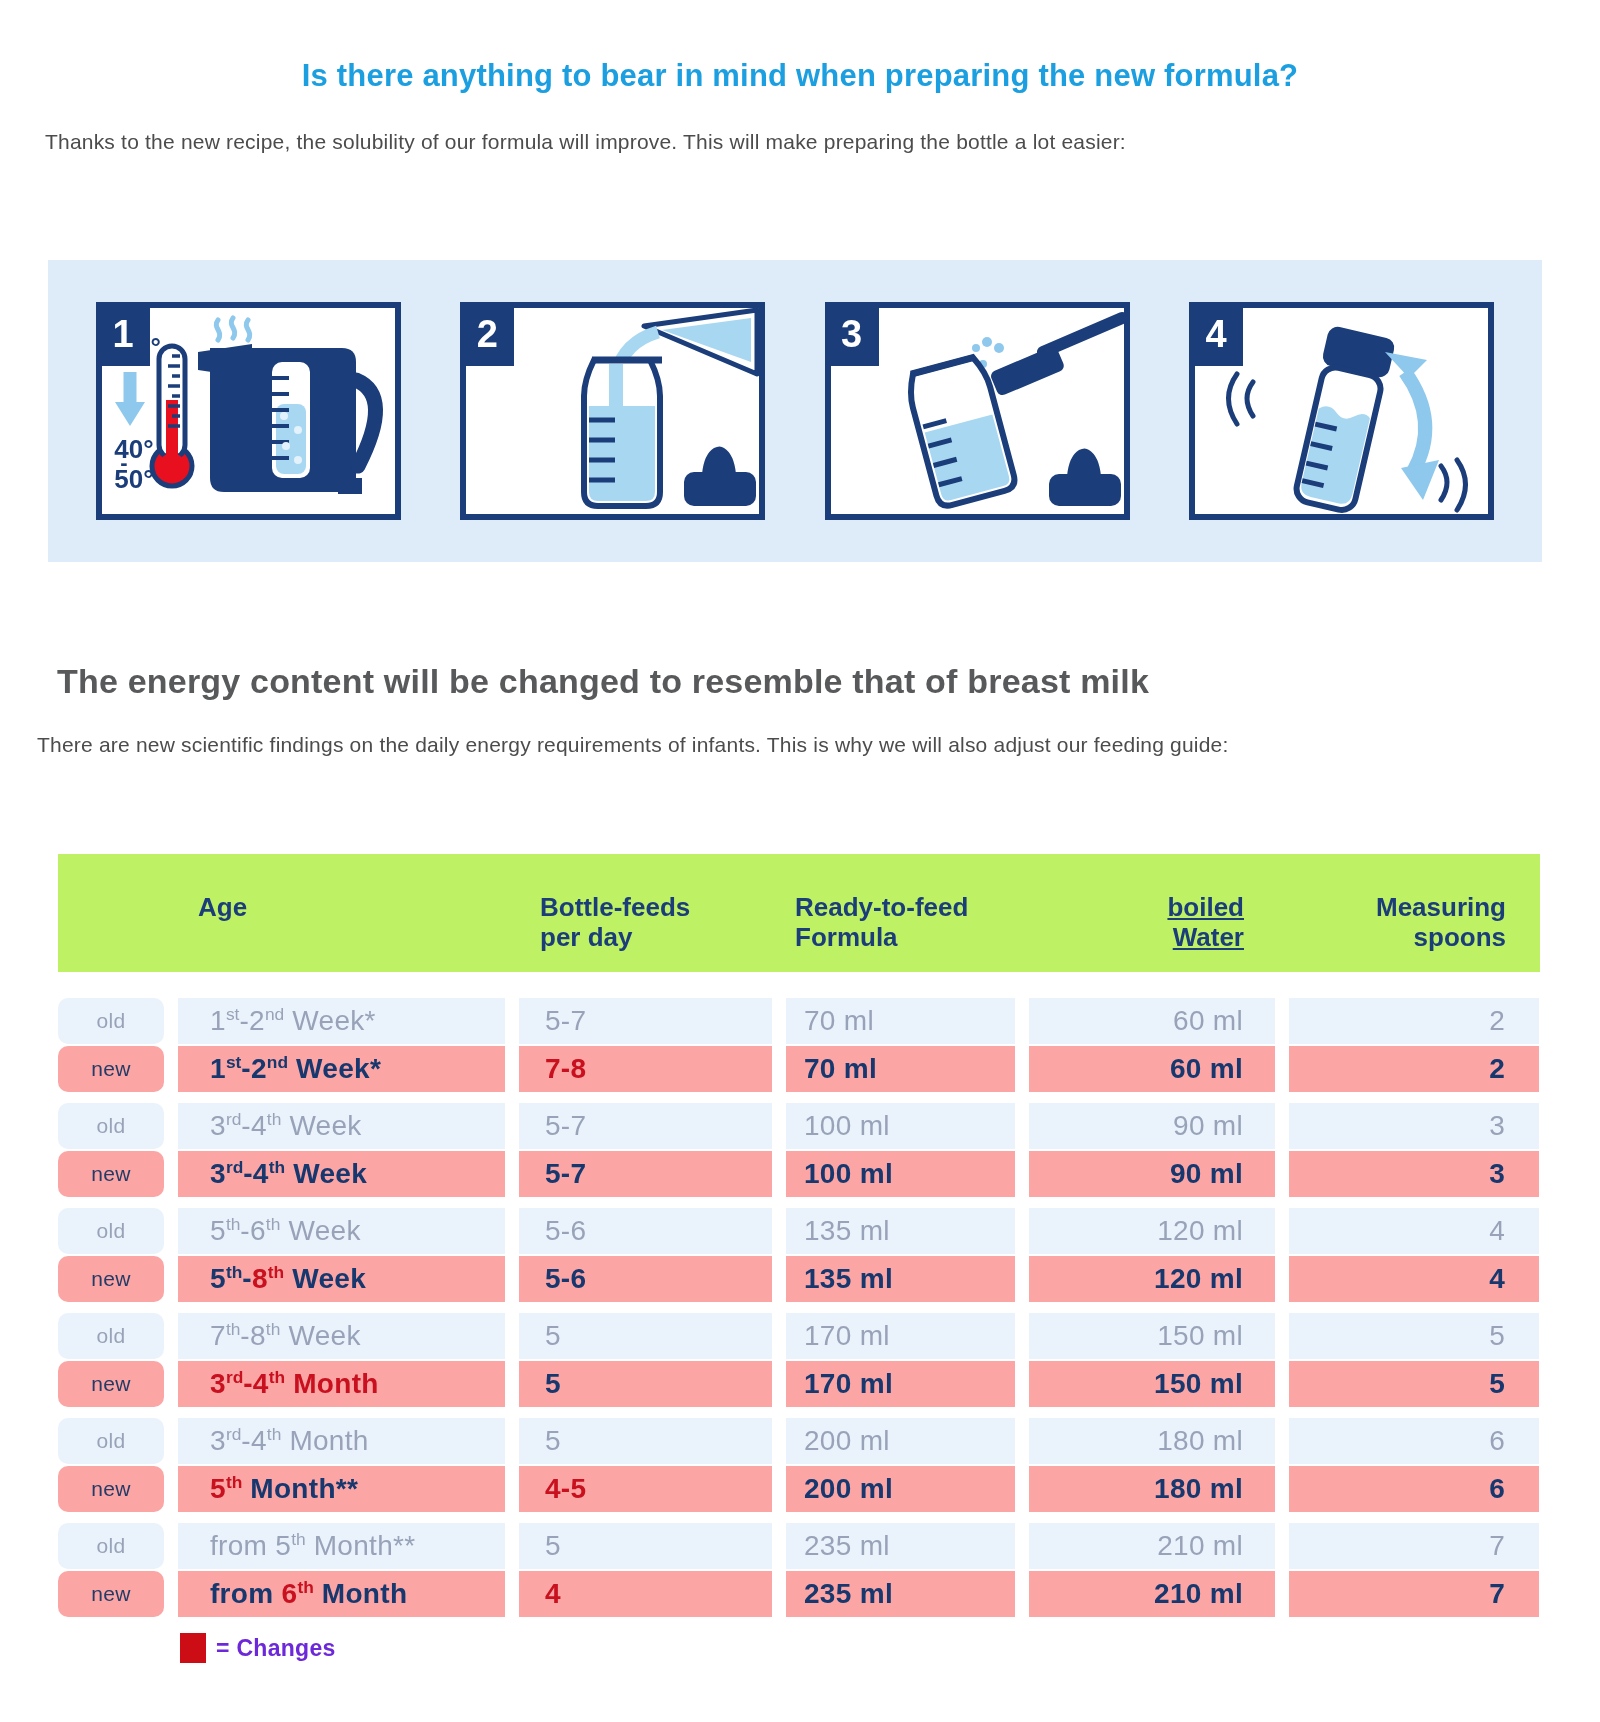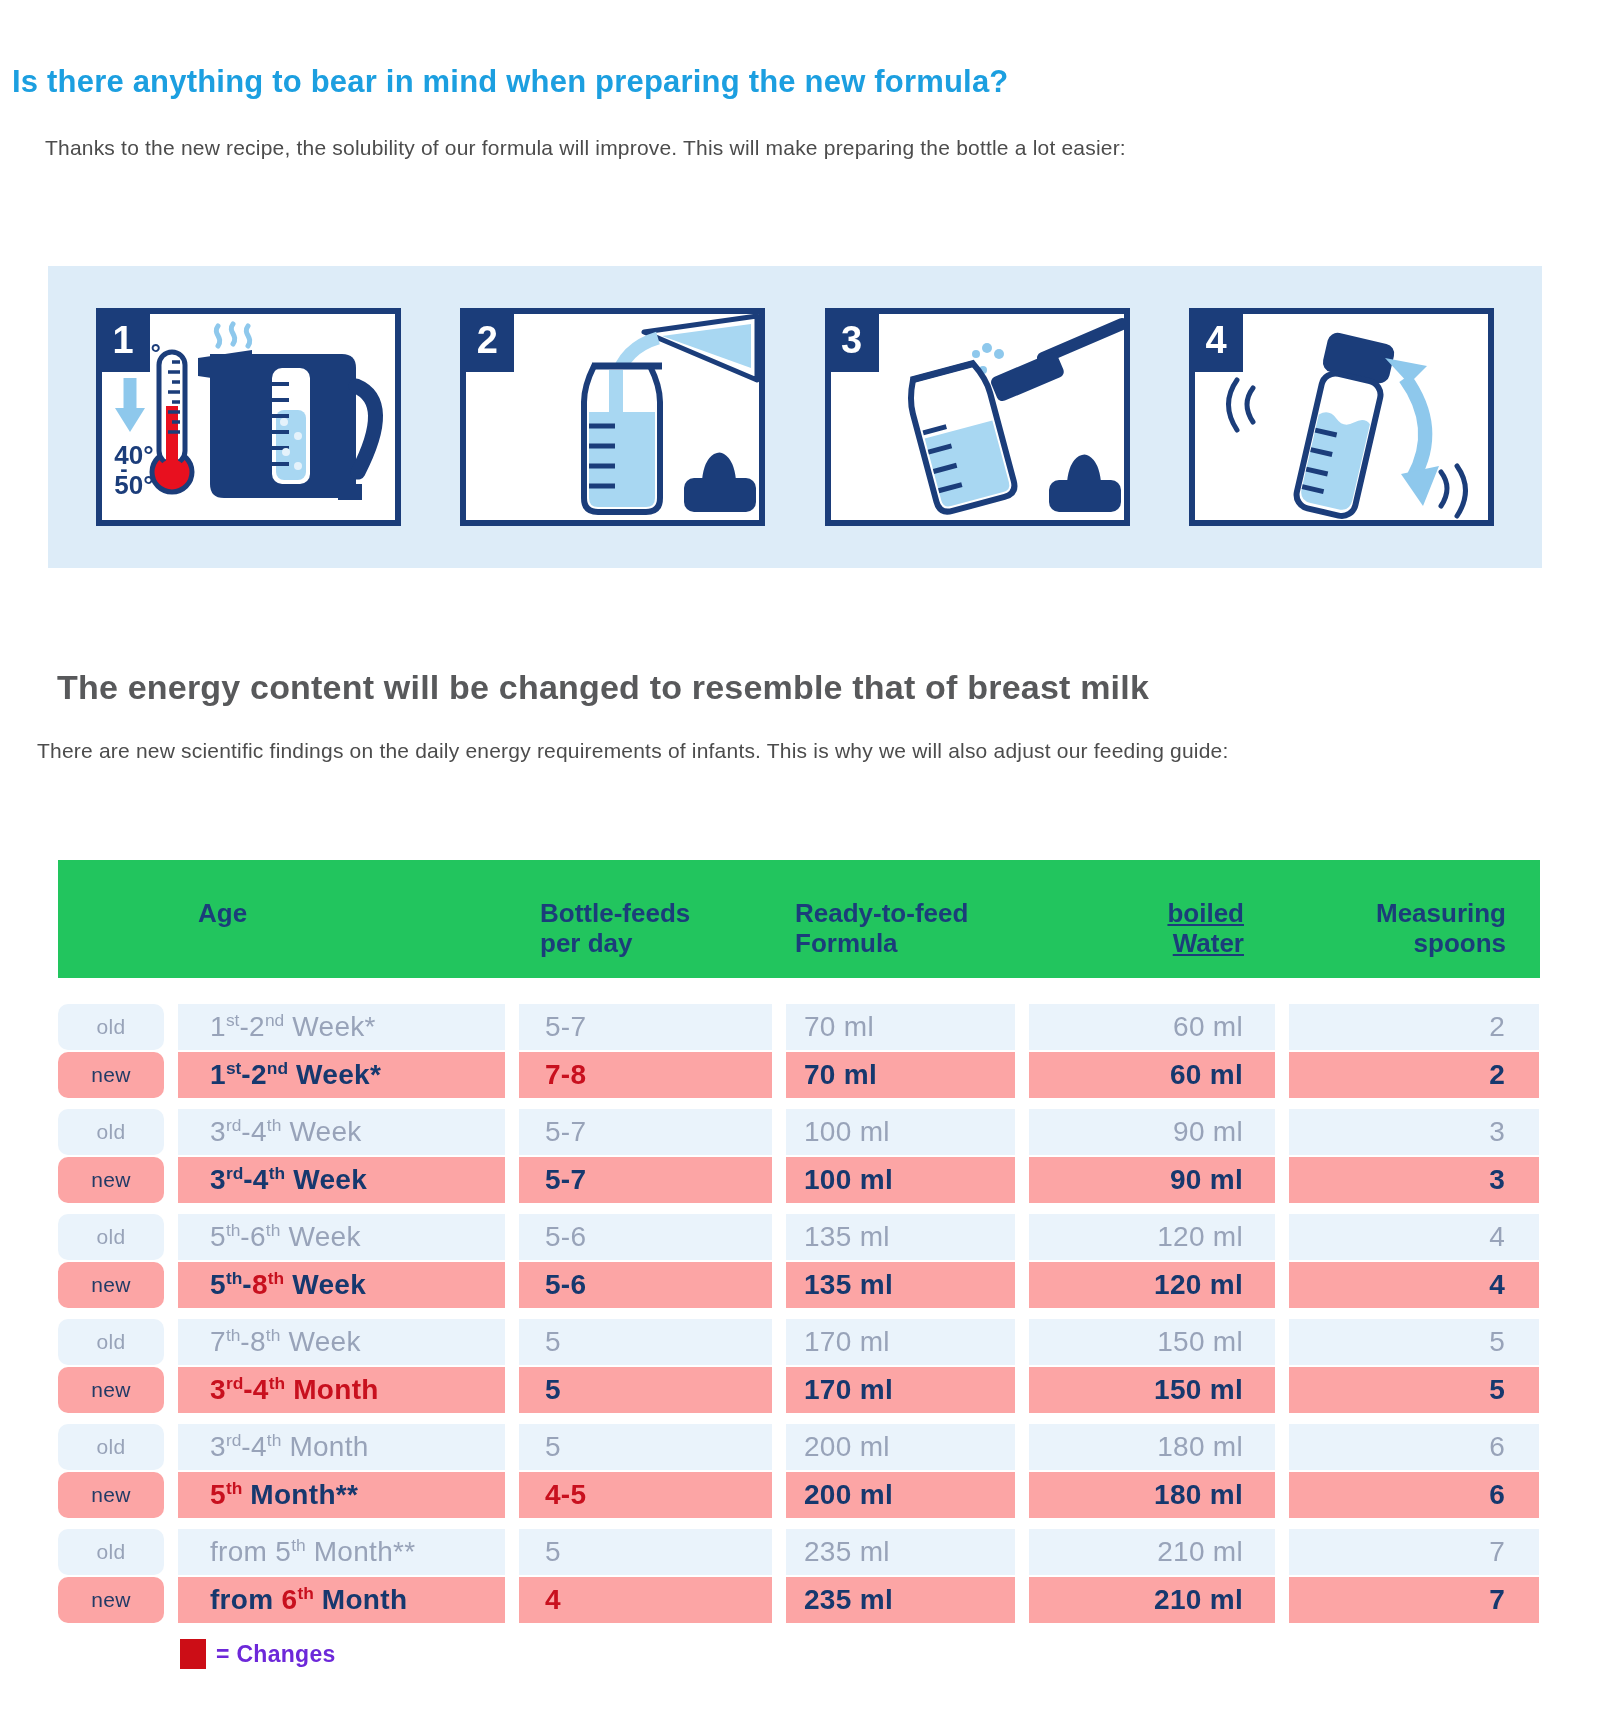--- a/index.html
+++ b/index.html
@@ -12,7 +12,7 @@
 
   
   .main-title{
-    padding-top:52px;margin:12px;text-align:left;
+    padding-top:52px;margin:6px;text-align:center;
     font-size:31px;font-weight:700;color:#1c9fe0;letter-spacing:.2px;
   }
   .intro{

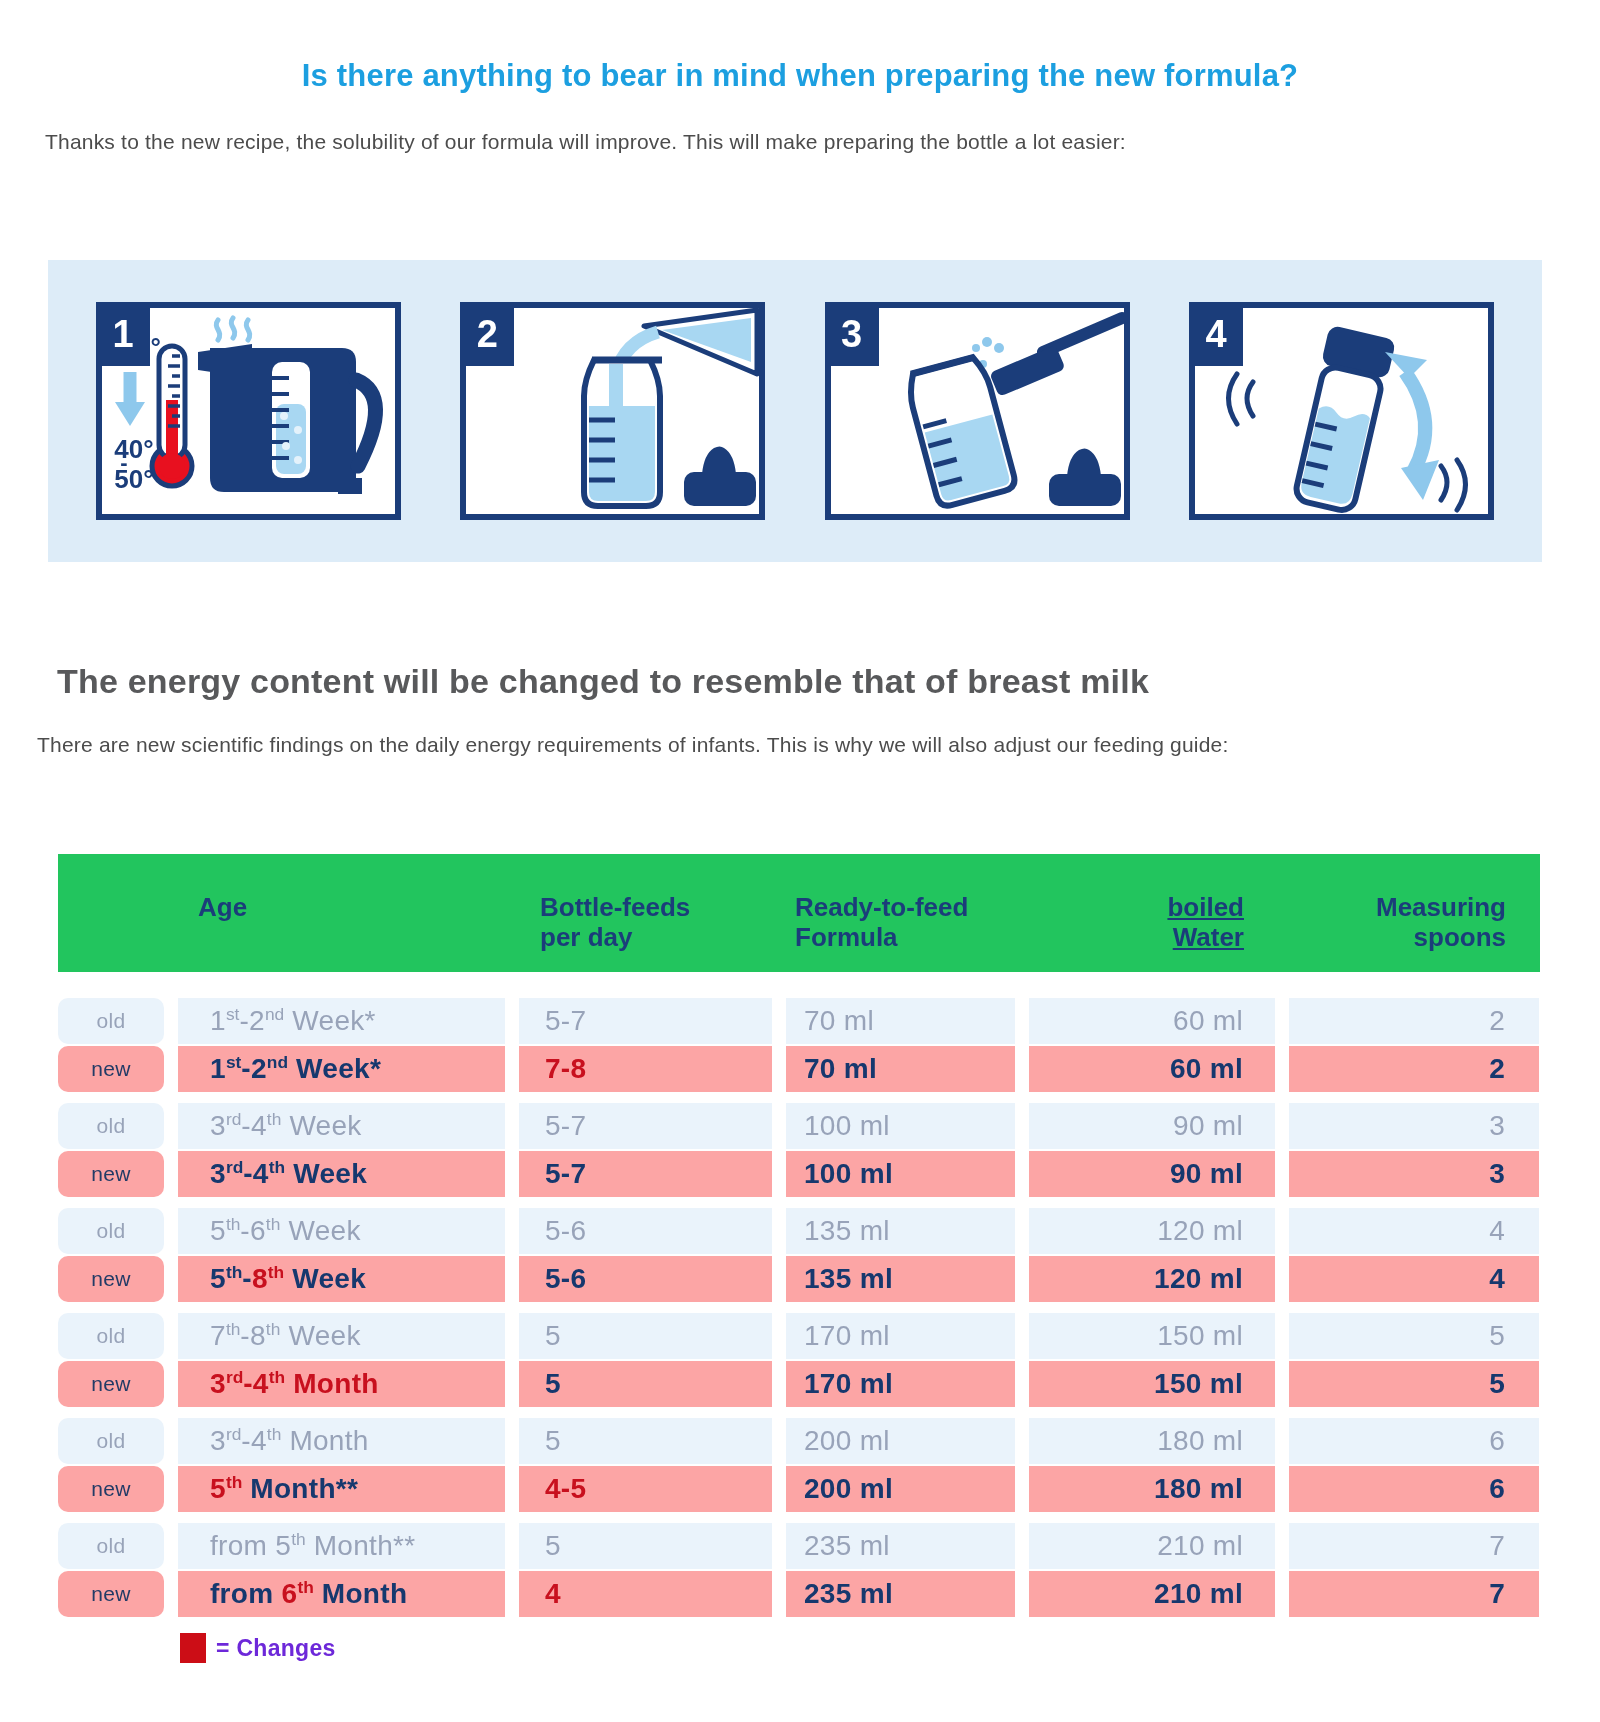--- a/index.html
+++ b/index.html
@@ -51,7 +51,7 @@
   
   .ftable{margin:97px 0 0 58px;width:1482px;}
   .thead{
-    height:118px;background:#22c55e;display:flex;align-items:flex-start;
+    height:118px;background:#bef264;display:flex;align-items:flex-start;
     box-sizing:border-box;padding-top:38px;
     color:#1b3d7a;font-size:26px;font-weight:700;line-height:30px;
     white-space:pre-line;

